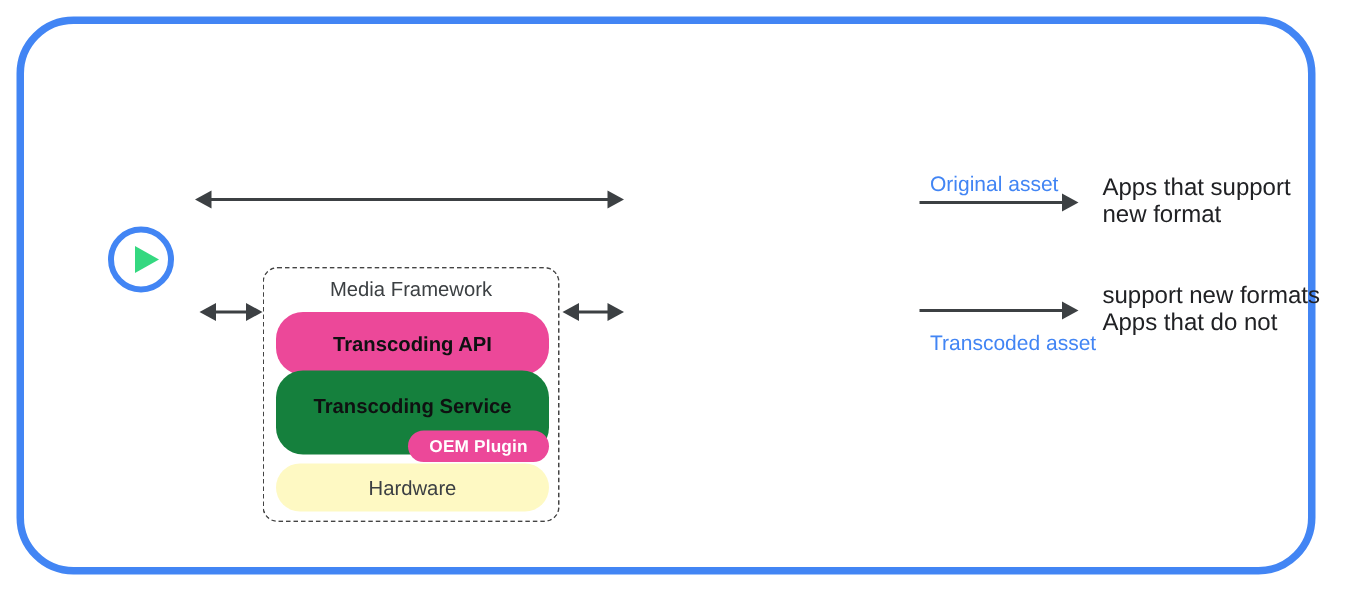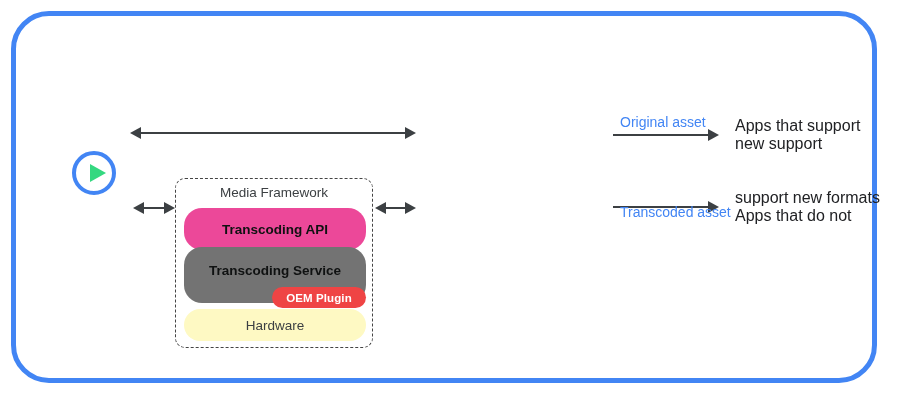--- a/index.html
+++ b/index.html
@@ -240,7 +240,7 @@
   <div class="arrowhead right" style="left:708px; top:129px;"></div>
   <div class="apps-label" style="left:735px; top:117px;">
     <div>Apps that support</div>
-    <div>new support</div>
+    <div>new format</div>
   </div>
 
   <div class="arrow-line" style="left:613px; top:206px; width:96px;"></div>

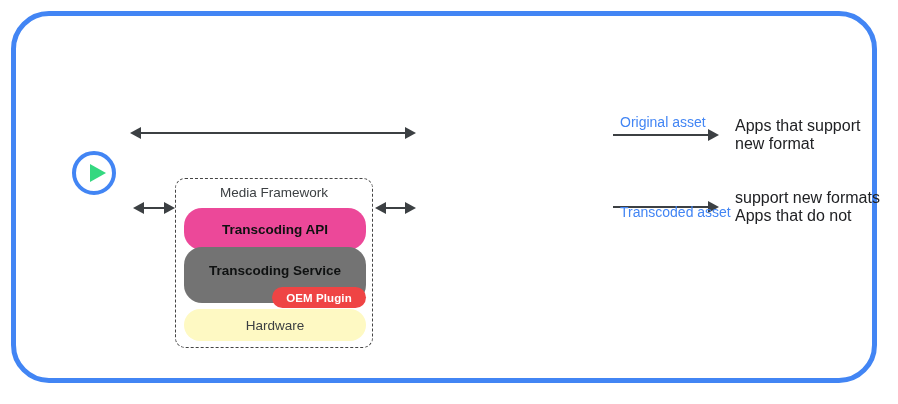--- a/index.html
+++ b/index.html
@@ -245,7 +245,7 @@
 
   <div class="arrow-line" style="left:613px; top:206px; width:96px;"></div>
   <div class="arrowhead right" style="left:708px; top:201px;"></div>
-  <div class="asset-label" style="left:620px; top:204px;">Transcoded asset</div>
+  <div class="asset-label" style="left:620px; top:220px;">Transcoded asset</div>
   <div class="apps-label" style="left:735px; top:189px;">
     <div>support new formats</div>
     <div>Apps that do not</div>

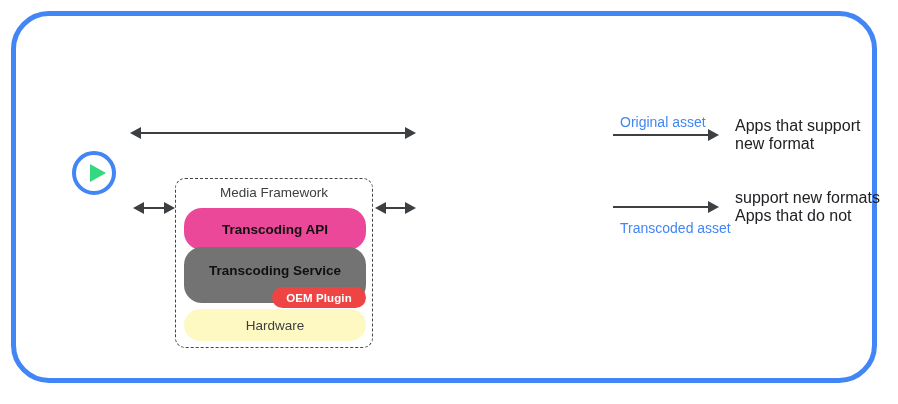--- a/index.html
+++ b/index.html
@@ -109,7 +109,7 @@
   .layer-service {
     top: 68px;
     height: 56px;
-    background: #737373;
+    background: #15803d;
     font-size: 13.5px;
     font-weight: bold;
     color: #0f1111;

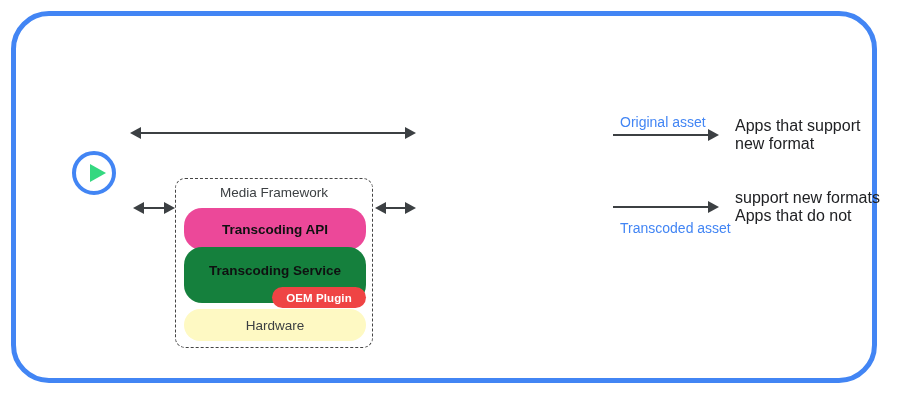--- a/index.html
+++ b/index.html
@@ -130,7 +130,7 @@
     top: 108px;
     width: 94px;
     height: 21px;
-    background: #ef4444;
+    background: #ec4899;
     border-radius: 11px;
     display: flex;
     align-items: center;

